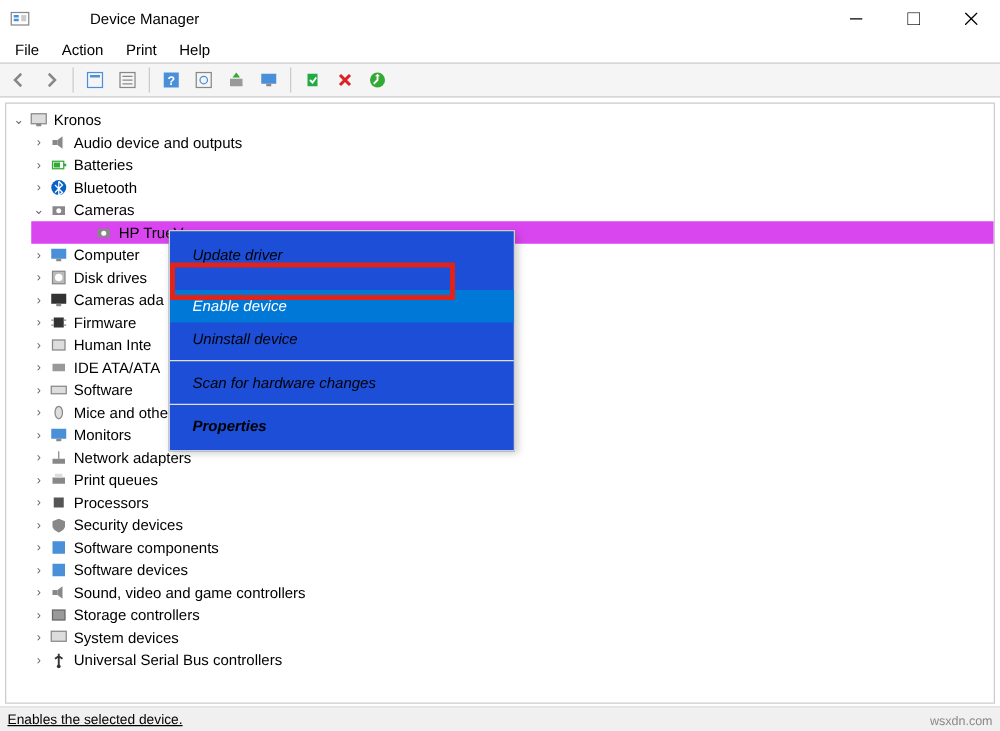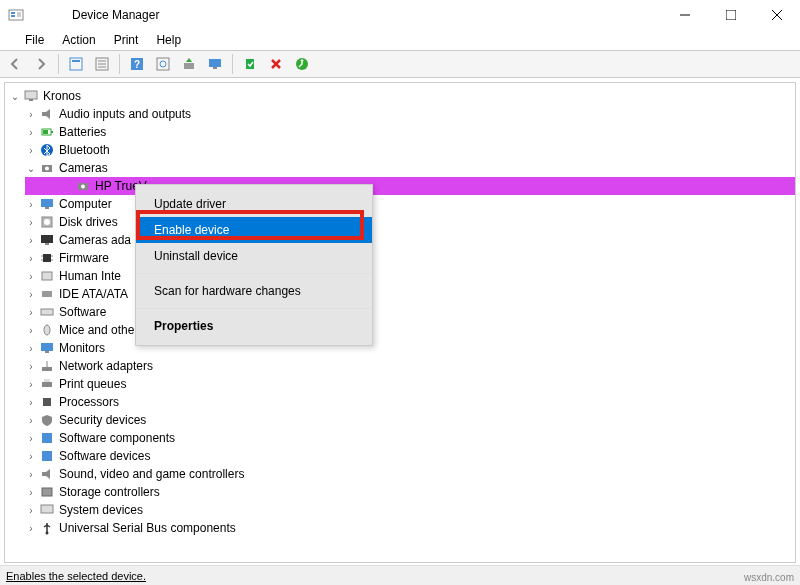--- a/index.html
+++ b/index.html
@@ -10,7 +10,7 @@
 .titlebar .win-controls { display: flex; }
 .win-btn { width: 46px; height: 30px; display: flex; align-items: center; justify-content: center; }
 .win-btn svg { width: 10px; height: 10px; }
-.menubar { height: 20px; display: flex; align-items: center; padding: 0 17px; gap: 2px; }
+.menubar { height: 20px; display: flex; align-items: center; padding: 0 4px; gap: 2px; }
 .menubar .menu-item { padding: 2px 8px; font-size: 12px; }
 .toolbar { height: 28px; background: #f5f5f5; border-top: 1px solid #ccc; border-bottom: 1px solid #ccc; display: flex; align-items: center; padding: 0 4px; gap: 4px; }
 .tool-btn { width: 22px; height: 22px; display: flex; align-items: center; justify-content: center; border: 1px solid transparent; }

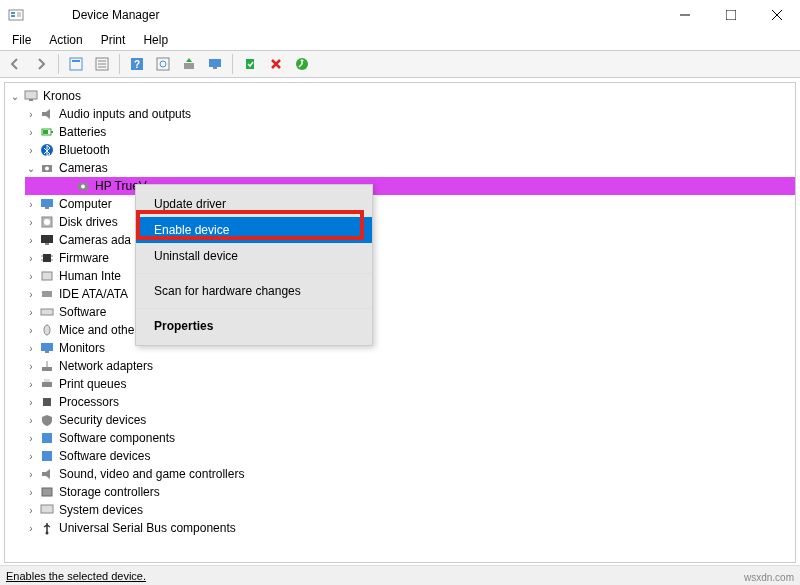--- a/index.html
+++ b/index.html
@@ -161,7 +161,7 @@
             <path d="M6 5 L10 2 L10 12 L6 9 Z" fill="#888"></path>
           </svg>
         </span>
-        <span>Audio inputs and outputs</span>
+        <span>Audio device and outputs</span>
       </div>
       <div class="node" style="padding-left: 20px;">
         <span class="arrow">›</span>

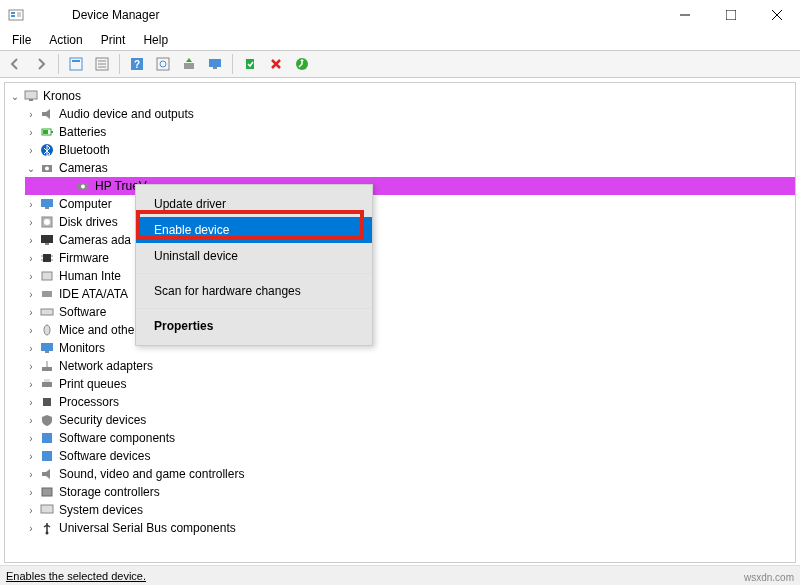--- a/index.html
+++ b/index.html
@@ -22,7 +22,7 @@
 .arrow { width: 12px; text-align: center; color: #666; font-size: 10px; }
 .node-icon { width: 16px; height: 16px; margin: 0 4px 0 2px; display: flex; align-items: center; justify-content: center; }
 .node.selected { background: #d946ef; margin-left: 20px; }
-.ctx-menu { position: absolute; top: 184px; left: 135px; width: 238px; background: #e5e5e5; border: 1px solid #ccc; box-shadow: 2px 2px 6px rgba(0,0,0,.2); padding: 6px 0; z-index: 10; }
+.ctx-menu { position: absolute; top: 184px; left: 135px; width: 277px; background: #1d4ed8; border: 1px solid #ccc; box-shadow: 2px 2px 6px rgba(0,0,0,.2); padding: 6px 0; z-index: 10; font-style: italic; }
 .ctx-item { padding: 6px 18px; font-size: 12px; }
 .ctx-item.highlighted { background: #0078d7; color: #fff; }
 .ctx-sep { height: 1px; background: #e0e0e0; margin: 4px 0; }

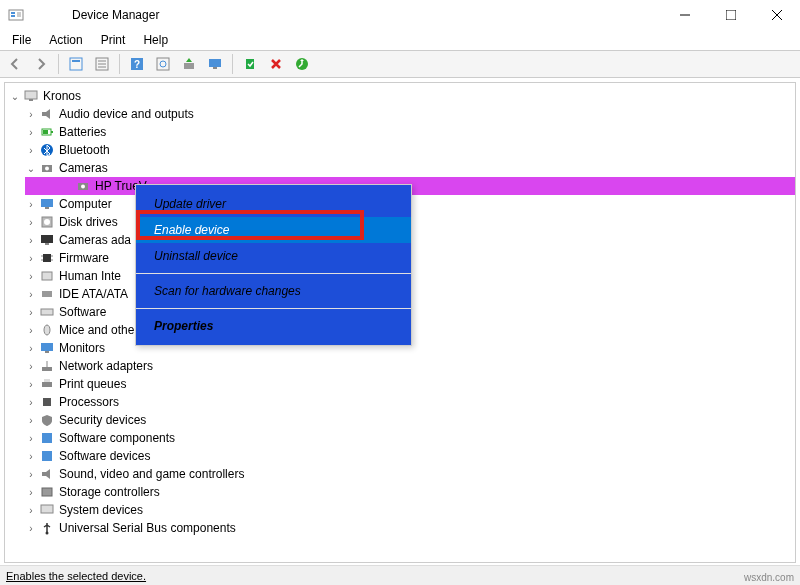--- a/index.html
+++ b/index.html
@@ -24,7 +24,7 @@
 .node.selected { background: #d946ef; margin-left: 20px; }
 .ctx-menu { position: absolute; top: 184px; left: 135px; width: 277px; background: #1d4ed8; border: 1px solid #ccc; box-shadow: 2px 2px 6px rgba(0,0,0,.2); padding: 6px 0; z-index: 10; font-style: italic; }
 .ctx-item { padding: 6px 18px; font-size: 12px; }
-.ctx-item.highlighted { background: #0078d7; color: #fff; }
+.ctx-item.highlighted { background: #0078d7; color: #fff; margin-top: 15px; }
 .ctx-sep { height: 1px; background: #e0e0e0; margin: 4px 0; }
 .ctx-item.bold { font-weight: bold; }
 .red-box { position: absolute; border: 4px solid #e2231a; z-index: 11; pointer-events: none; }

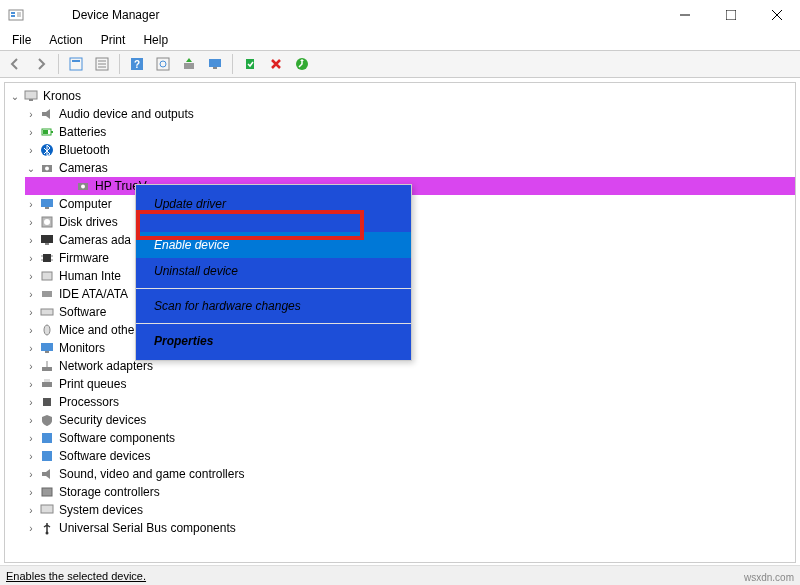--- a/index.html
+++ b/index.html
@@ -385,7 +385,7 @@
             <circle cx="7" cy="12" r="1.5" fill="#333"></circle>
           </svg>
         </span>
-        <span>Universal Serial Bus components</span>
+        <span>Universal Serial Bus controllers</span>
       </div>
     </div>
 </div>

